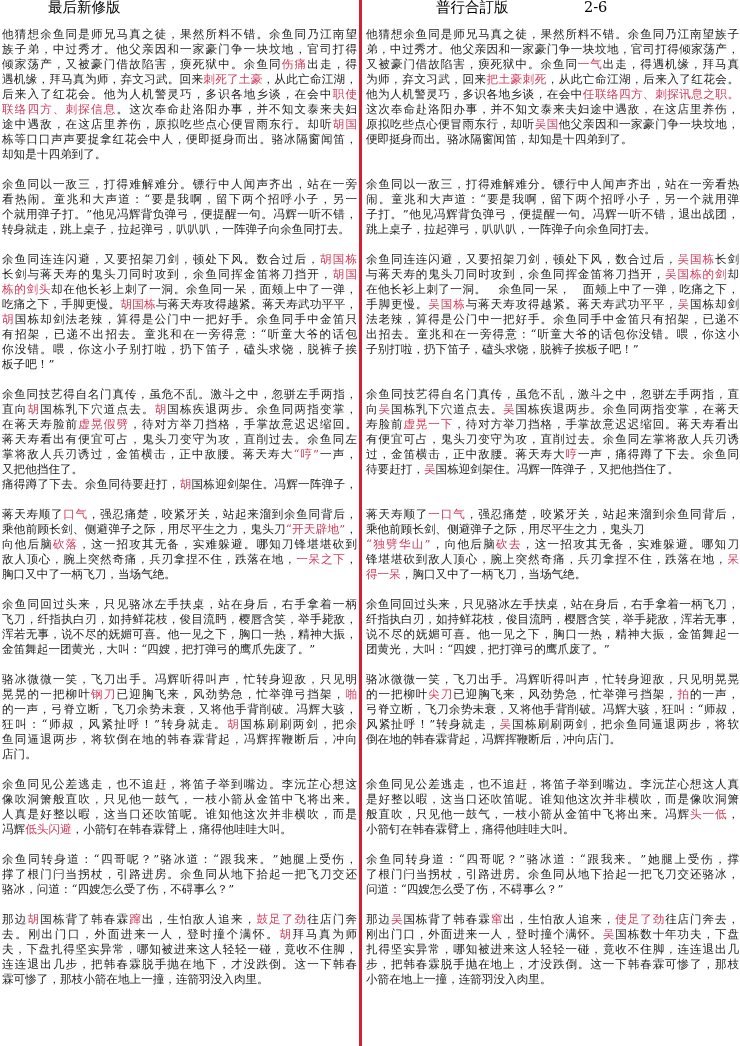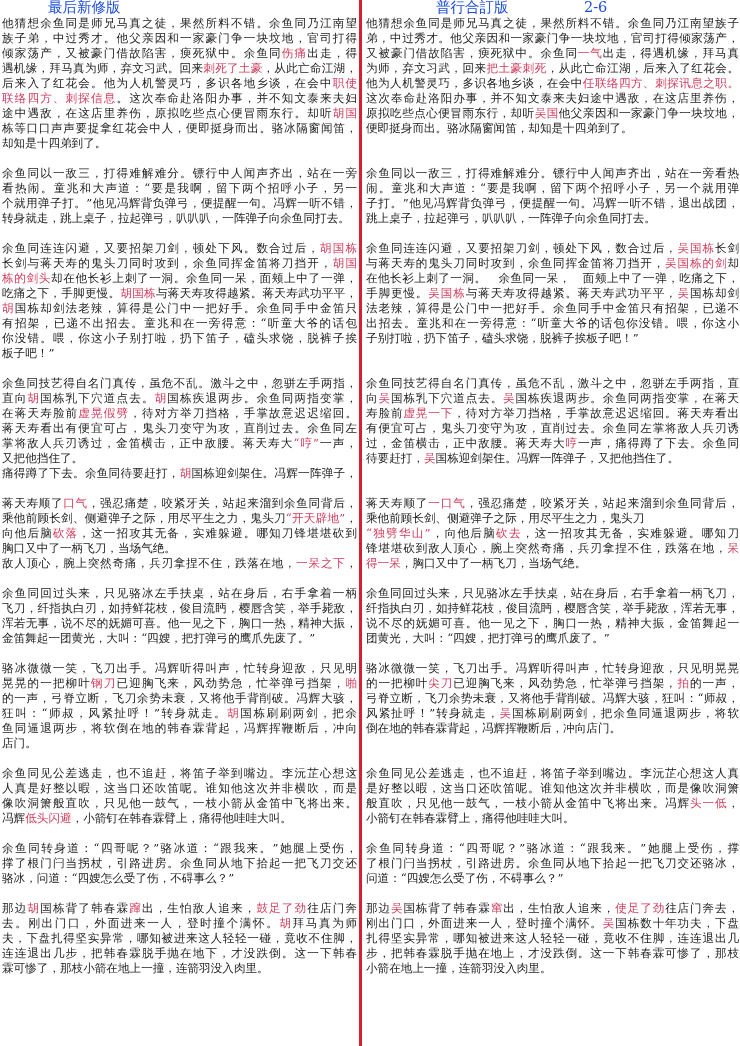--- a/index.html
+++ b/index.html
@@ -7,7 +7,7 @@
     width: 740px; height: 1046px; background: #ffffff; position: relative; overflow: hidden;
     font-family: "DejaVu Serif", "Liberation Serif", serif; color: var(--text, #222222);
   }
-  .title { position: absolute; top: 0; font-size: 14.5px; line-height: 15px; white-space: nowrap; color: #1d4ed8; }
+  .title { position: absolute; top: 0; font-size: 14.5px; line-height: 15px; white-space: nowrap; color: #000000; }
   #title-left { left: 48px; }
   #title-right { left: 436px; }
   #page-num { left: 584px; }

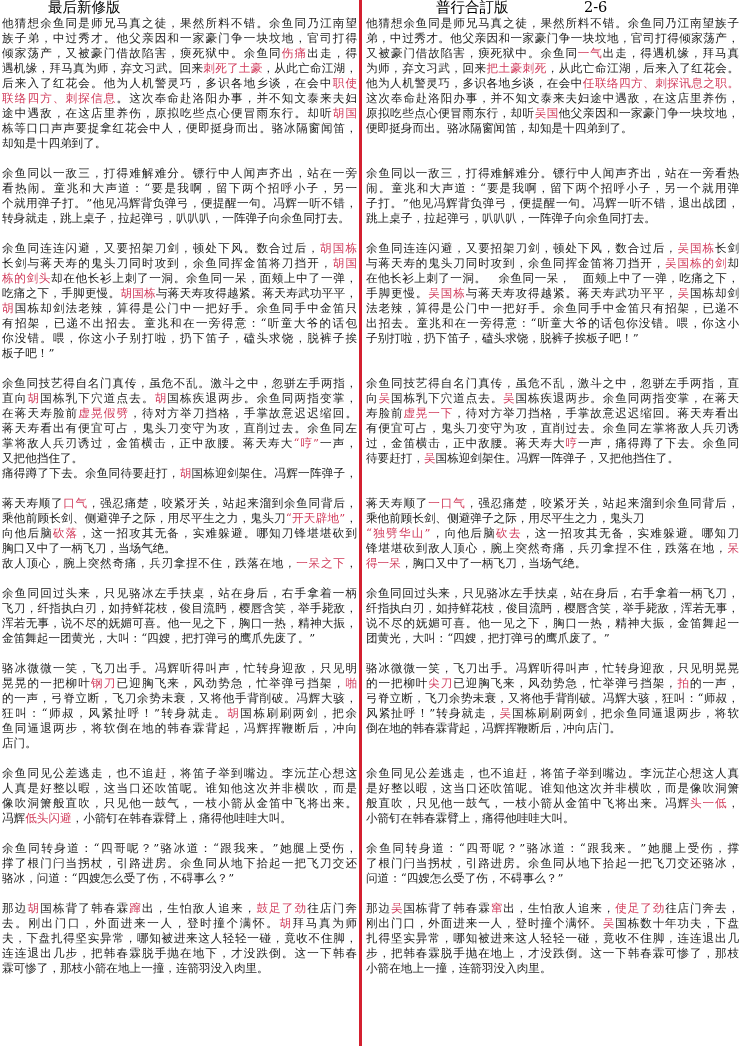--- a/index.html
+++ b/index.html
@@ -12,7 +12,7 @@
   #title-right { left: 436px; }
   #page-num { left: 584px; }
   #divider { position: absolute; left: 359px; top: 0; width: 2.5px; height: 1046px; background: var(--divider, #d42030); }
-  #body { position: absolute; top: 16px; left: 2px; display: flex; flex-direction: column; row-gap: 15px; }
+  #body { position: absolute; top: 27px; left: 2px; display: flex; flex-direction: column; row-gap: 15px; }
   .row { display: flex; column-gap: 9px; align-items: flex-start; }
   .cell { font-size: 11.6px; line-height: 15px; }
   .cell.left { width: 355px; }

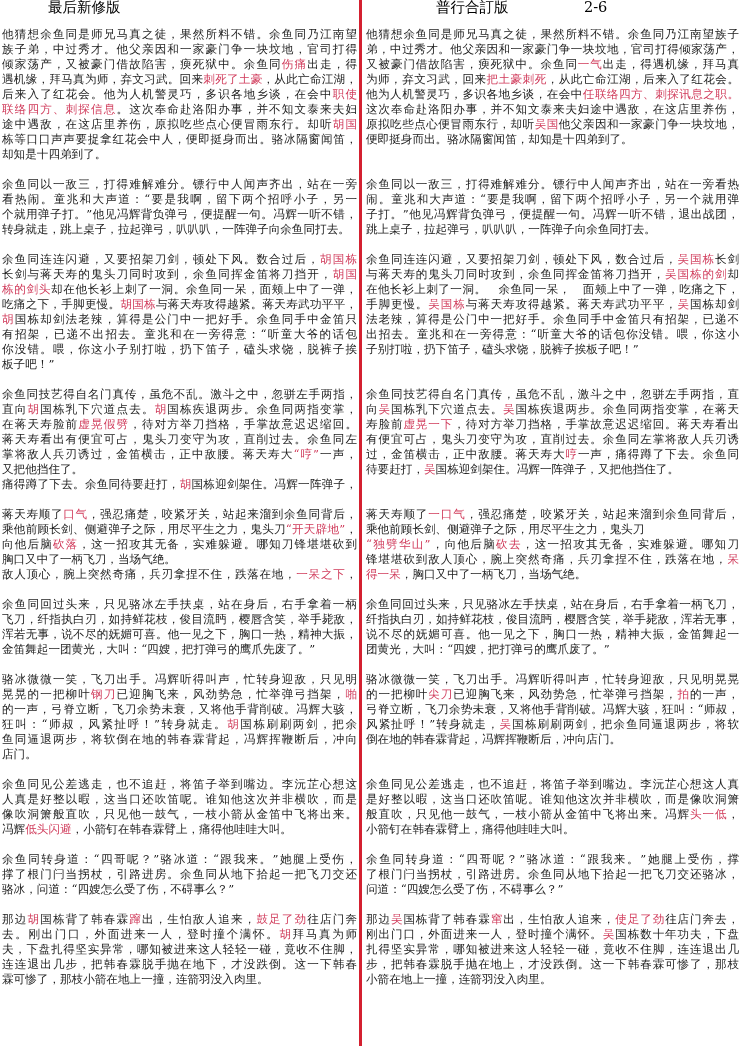--- a/index.html
+++ b/index.html
@@ -113,8 +113,8 @@
         <div class="line full"><span>蒋天寿顺了</span><span class="red">口气</span><span>，强忍痛楚，咬紧牙关，站起来溜到余鱼同背后，</span></div>
         <div class="line full"><span>乘他前顾长剑、侧避弹子之际，用尽平生之力，鬼头刀</span><span class="red">“开天辟地”</span><span>，</span></div>
         <div class="line full"><span>向他后脑</span><span class="red">砍落</span><span>，这一招攻其无备，实难躲避。哪知刀锋堪堪砍到</span></div>
+        <div class="line full"><span>敌人顶心，腕上突然奇痛，兵刃拿捏不住，跌落在地，</span><span class="red">一呆之下</span><span>，</span></div>
         <div class="line"><span>胸口又中了一柄飞刀，当场气绝。</span></div>
-        <div class="line full"><span>敌人顶心，腕上突然奇痛，兵刃拿捏不住，跌落在地，</span><span class="red">一呆之下</span><span>，</span></div>
       </div>
       <div class="cell right">
         <div class="line full"><span>蒋天寿顺了</span><span class="red">一口气</span><span>，强忍痛楚，咬紧牙关，站起来溜到余鱼同背后，</span></div>

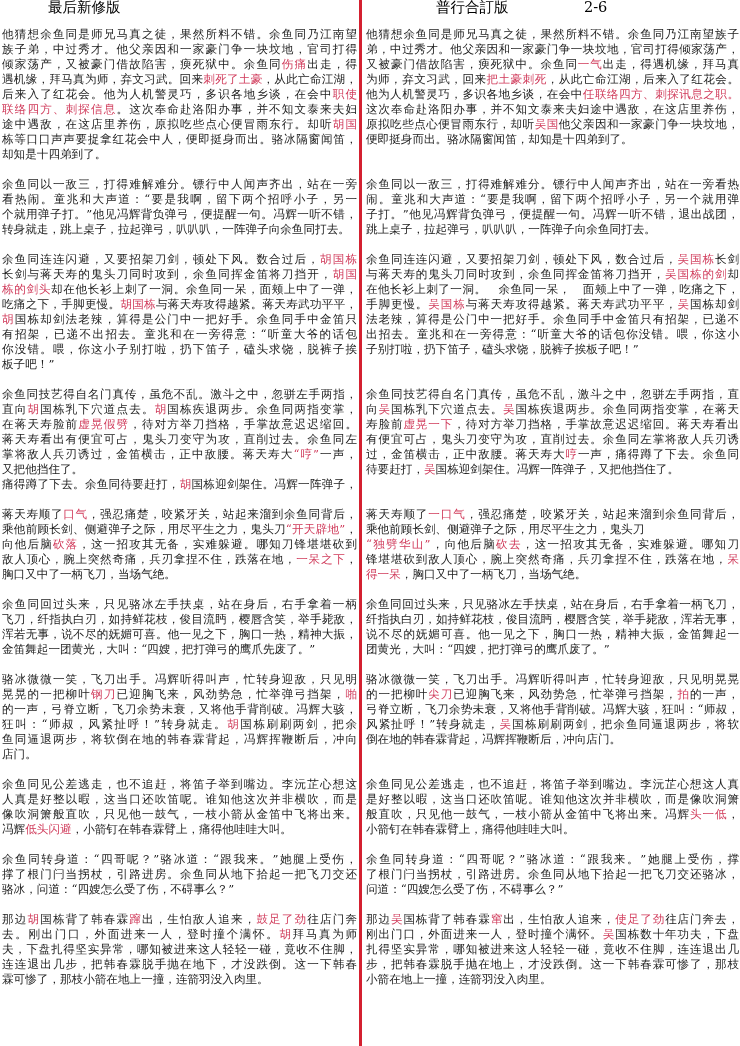--- a/index.html
+++ b/index.html
@@ -158,8 +158,8 @@
     <div class="row">
       <div class="cell left">
         <div class="line full"><span>余鱼同见公差逃走，也不追赶，将笛子举到嘴边。李沅芷心想这</span></div>
+        <div class="line full"><span>像吹洞箫般直吹，只见他一鼓气，一枝小箭从金笛中飞将出来。</span></div>
         <div class="line full"><span>人真是好整以暇，这当口还吹笛呢。谁知他这次并非横吹，而是</span></div>
-        <div class="line full"><span>像吹洞箫般直吹，只见他一鼓气，一枝小箭从金笛中飞将出来。</span></div>
         <div class="line"><span>冯辉</span><span class="red">低头闪避</span><span>，小箭钉在韩春霖臂上，痛得他哇哇大叫。</span></div>
       </div>
       <div class="cell right">

